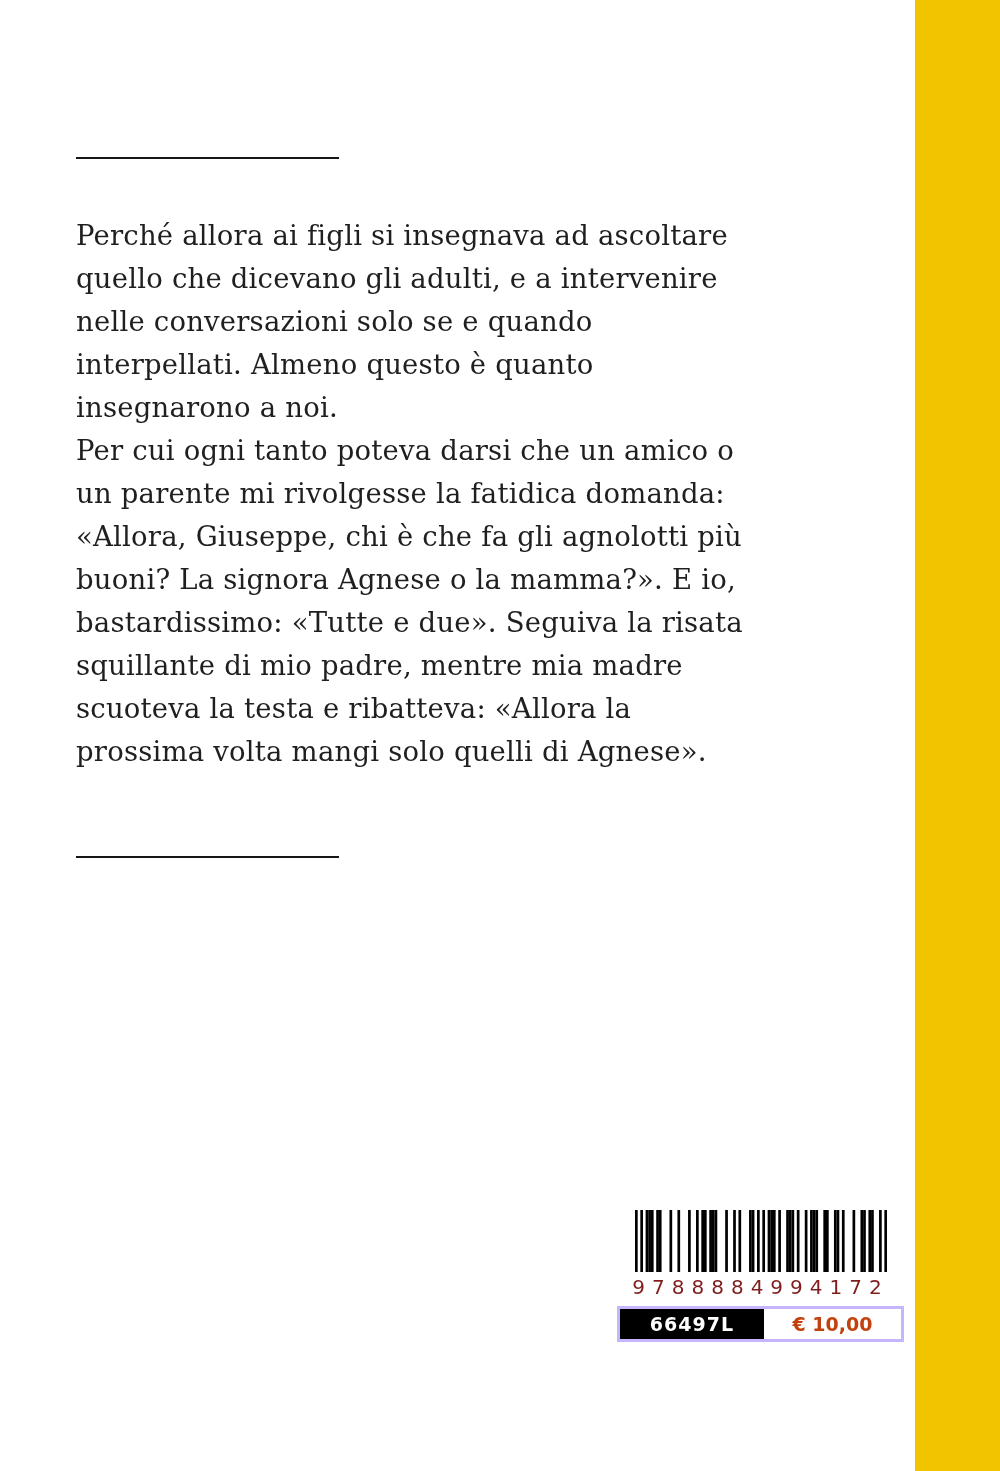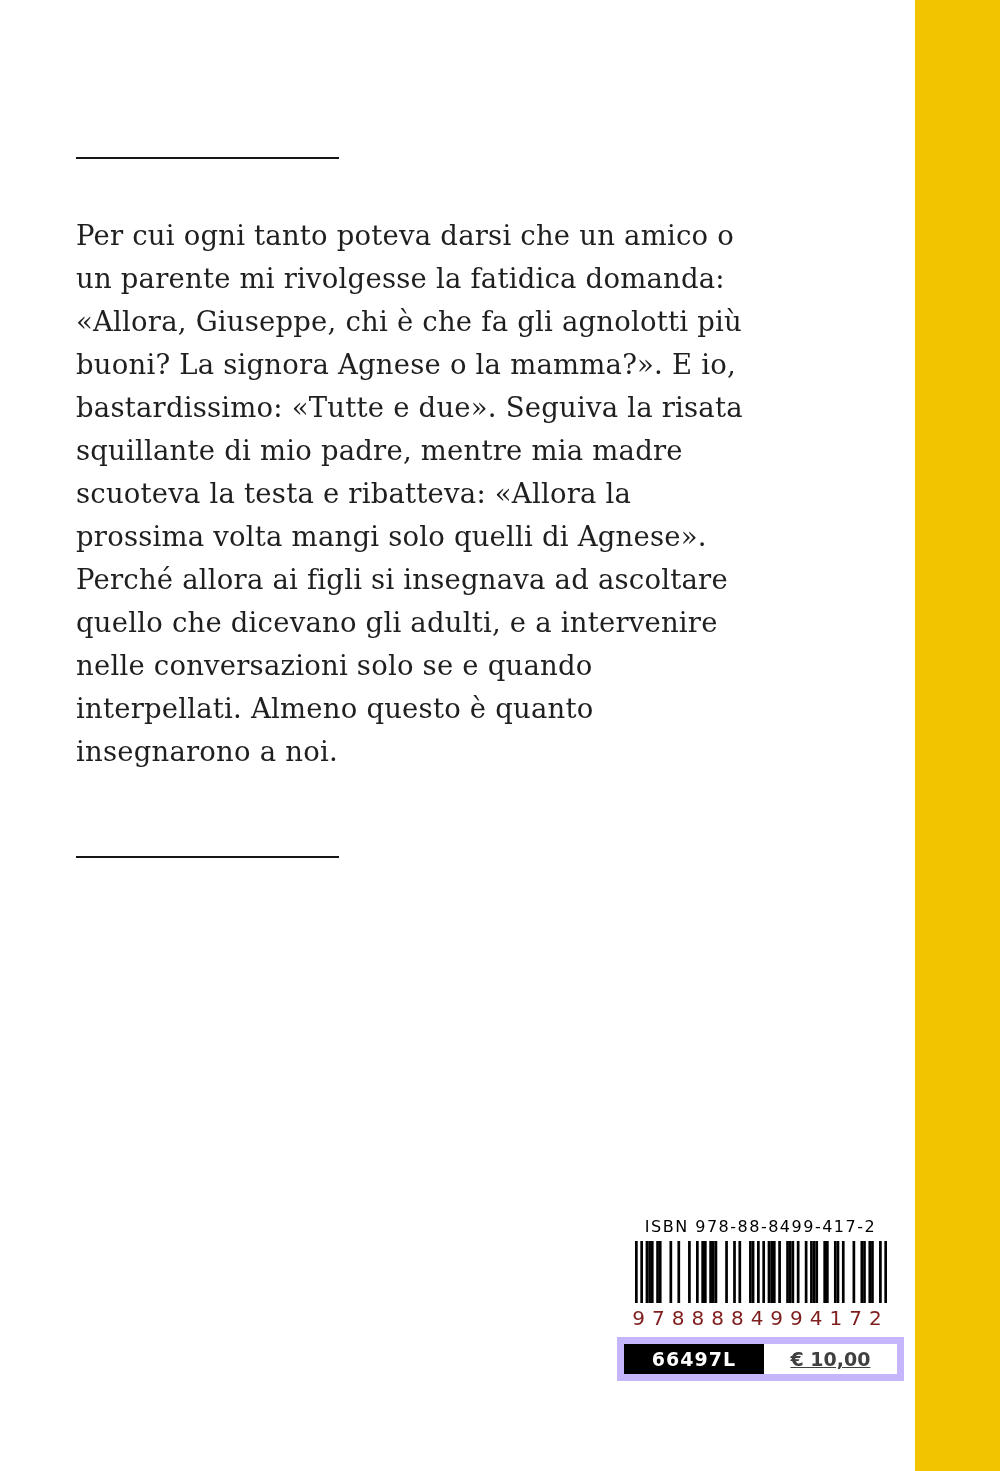--- a/index.html
+++ b/index.html
@@ -88,8 +88,8 @@
 <div class="rule rule-top"></div>
 
 <div class="blurb">
+  <p>Perché allora ai figli si insegnava ad ascoltare quello che dicevano gli adulti, e a intervenire nelle conversazioni solo se e quando interpellati. Almeno questo è quanto insegnarono a noi.</p>
   <p>Per cui ogni tanto poteva darsi che un amico o un parente mi rivolgesse la fatidica domanda: «Allora, Giuseppe, chi è che fa gli agnolotti più buoni? La signora Agnese o la mamma?». E io, bastardissimo: «Tutte e due». Seguiva la risata squillante di mio padre, mentre mia madre scuoteva la testa e ribatteva: «Allora la prossima volta mangi solo quelli di Agnese».</p>
-  <p>Perché allora ai figli si insegnava ad ascoltare quello che dicevano gli adulti, e a intervenire nelle conversazioni solo se e quando interpellati. Almeno questo è quanto insegnarono a noi.</p>
 </div>
 
 <div class="rule rule-bottom"></div>

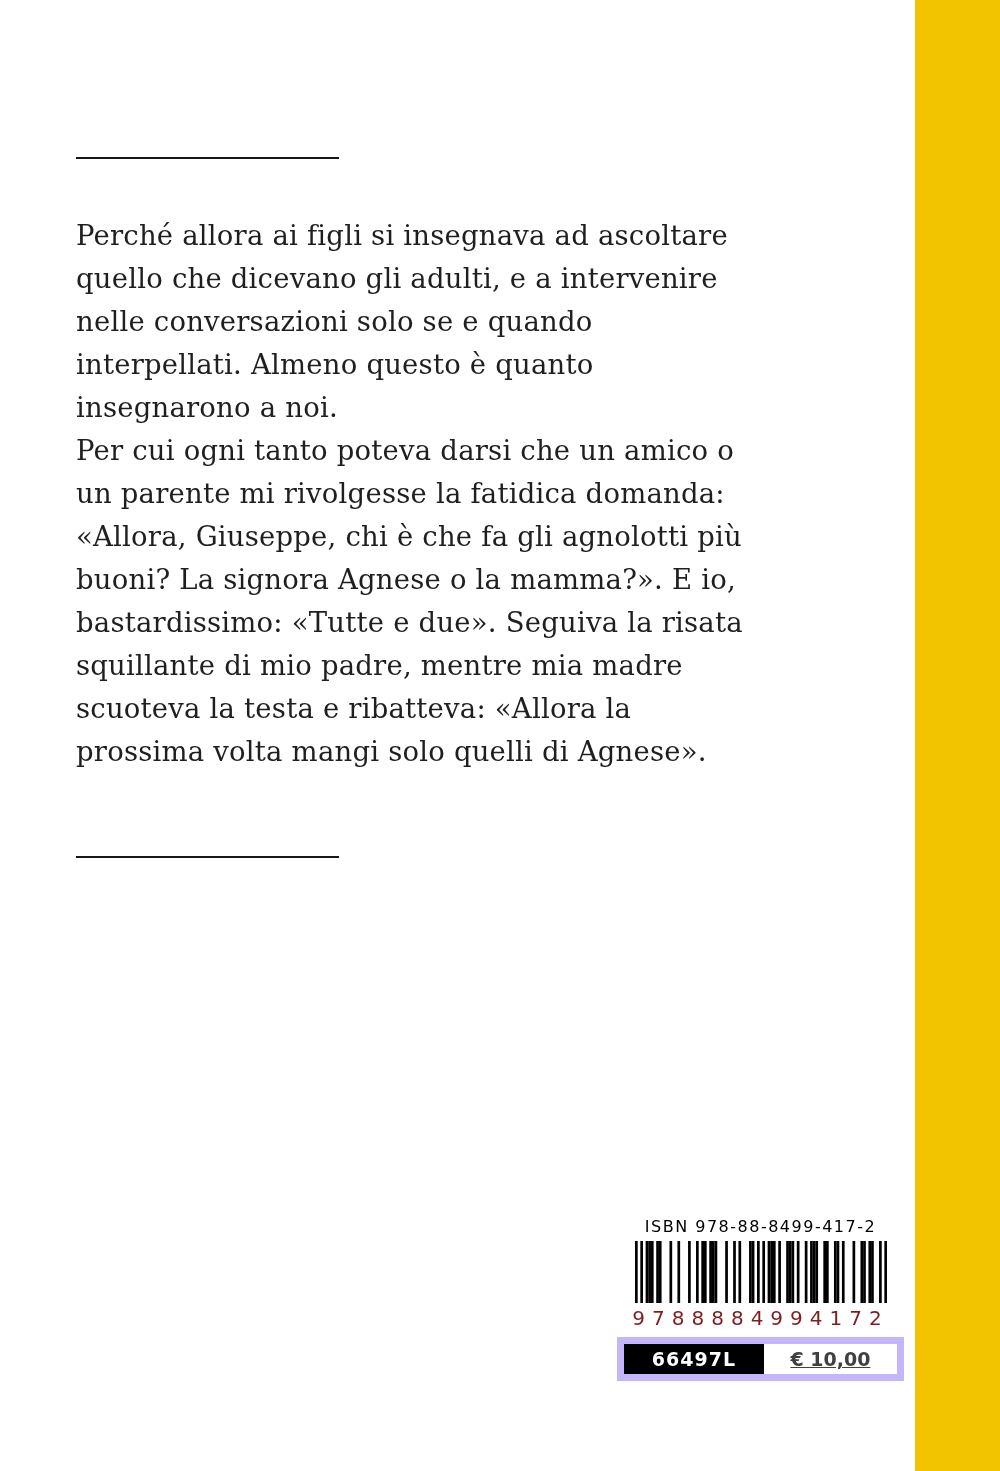--- a/index.html
+++ b/index.html
@@ -95,7 +95,6 @@
 <div class="rule rule-bottom"></div>
 
 <div class="barcode-panel">
-  <div class="isbn-label">ISBN 978-88-8499-417-2</div>
   <div class="bars"><svg width="252" height="62" xmlns="http://www.w3.org/2000/svg">
         <rect x="0.00" y="0" width="2.70" height="62" fill="#000"></rect>
         <rect x="5.31" y="0" width="2.70" height="62" fill="#000"></rect>

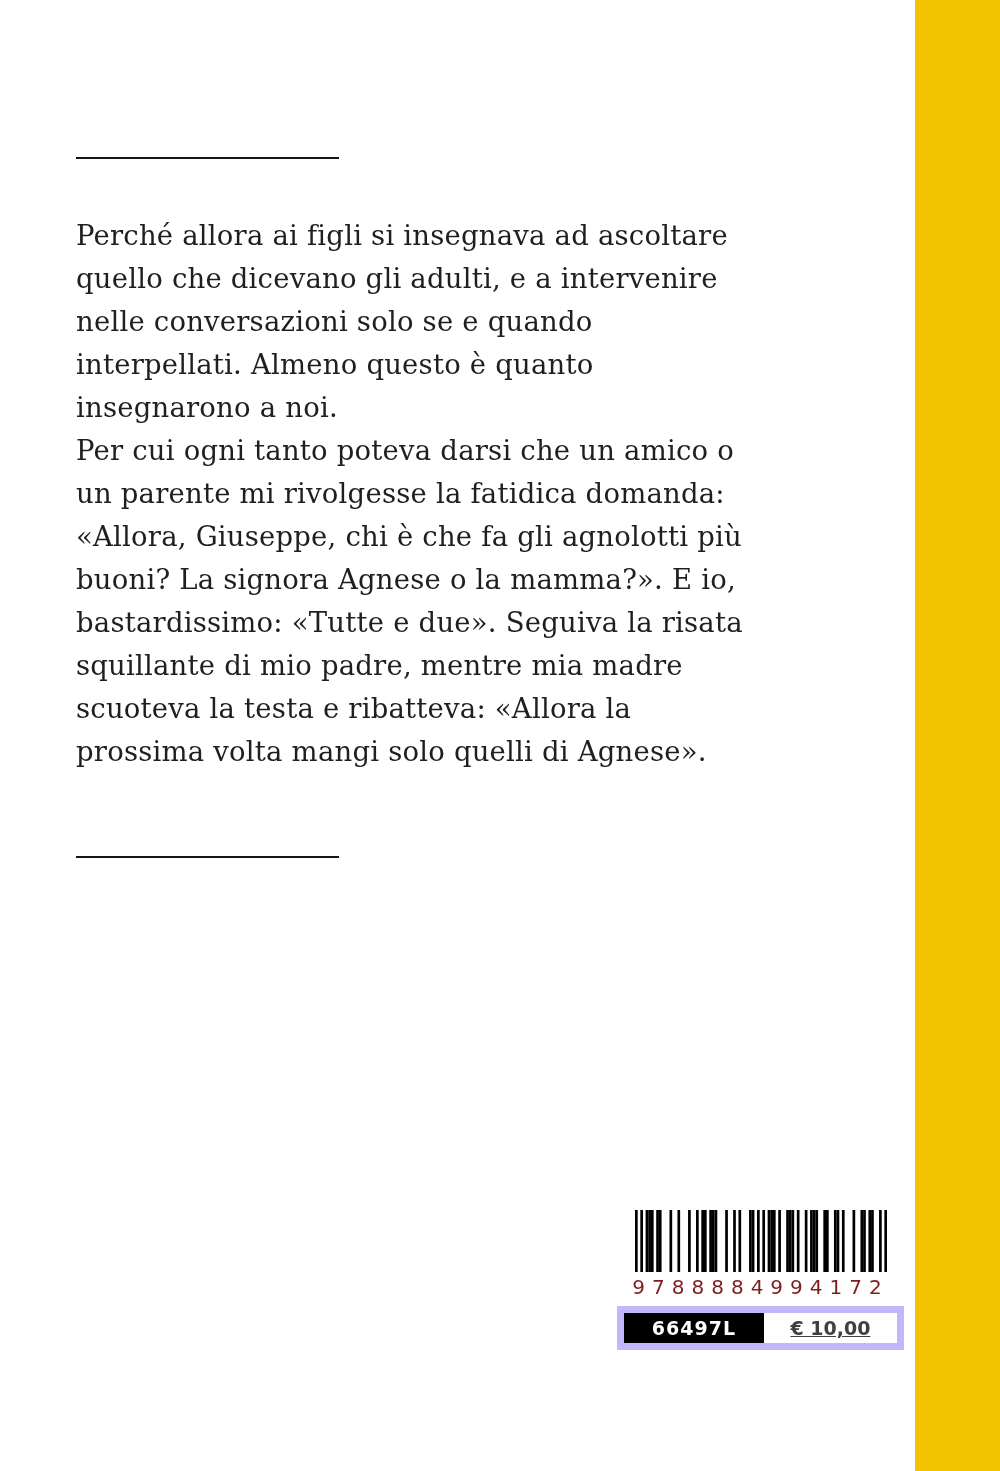--- a/index.html
+++ b/index.html
@@ -62,7 +62,7 @@
   }
   .price-row {
     display:flex;
-    border:7px solid #c4b5fd;
+    border:3px solid #c4b5fd;
     height:30px;
     font-family:"DejaVu Sans", "Liberation Sans", sans-serif;
     font-weight:bold;

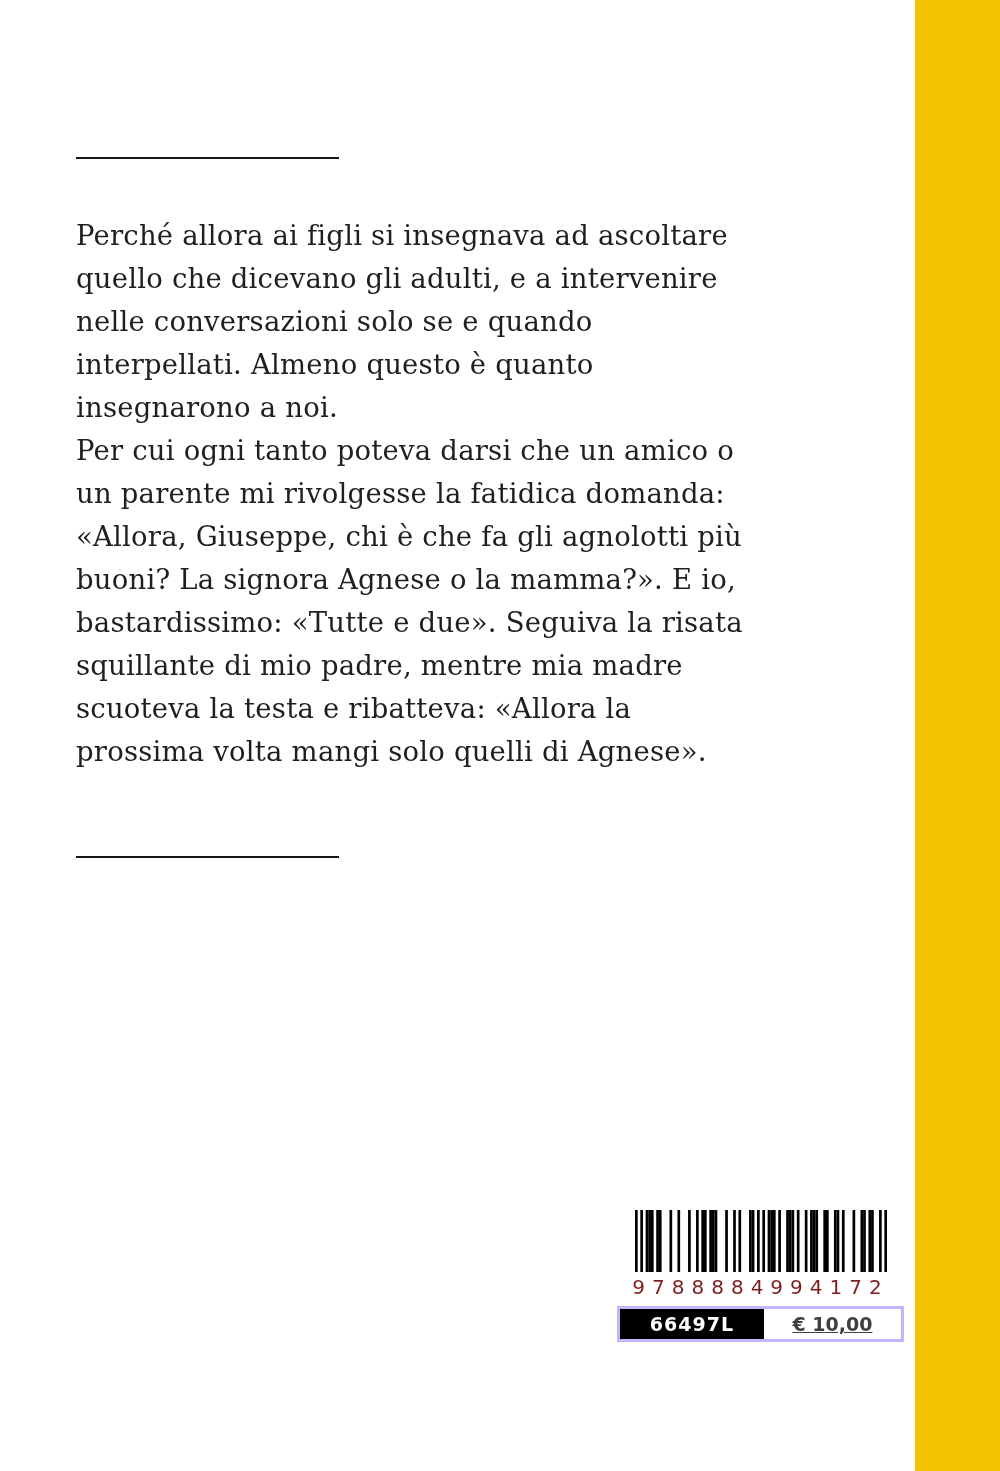--- a/index.html
+++ b/index.html
@@ -76,8 +76,8 @@
   }
   .price-box {
     flex:1;
-    background:#fff; color:#404040;
-    display:flex; align-items:center; justify-content:center;text-decoration:underline;
+    background:#fff; color:#c2410c;
+    display:flex; align-items:center; justify-content:center;
   }
 </style>
 </head>

